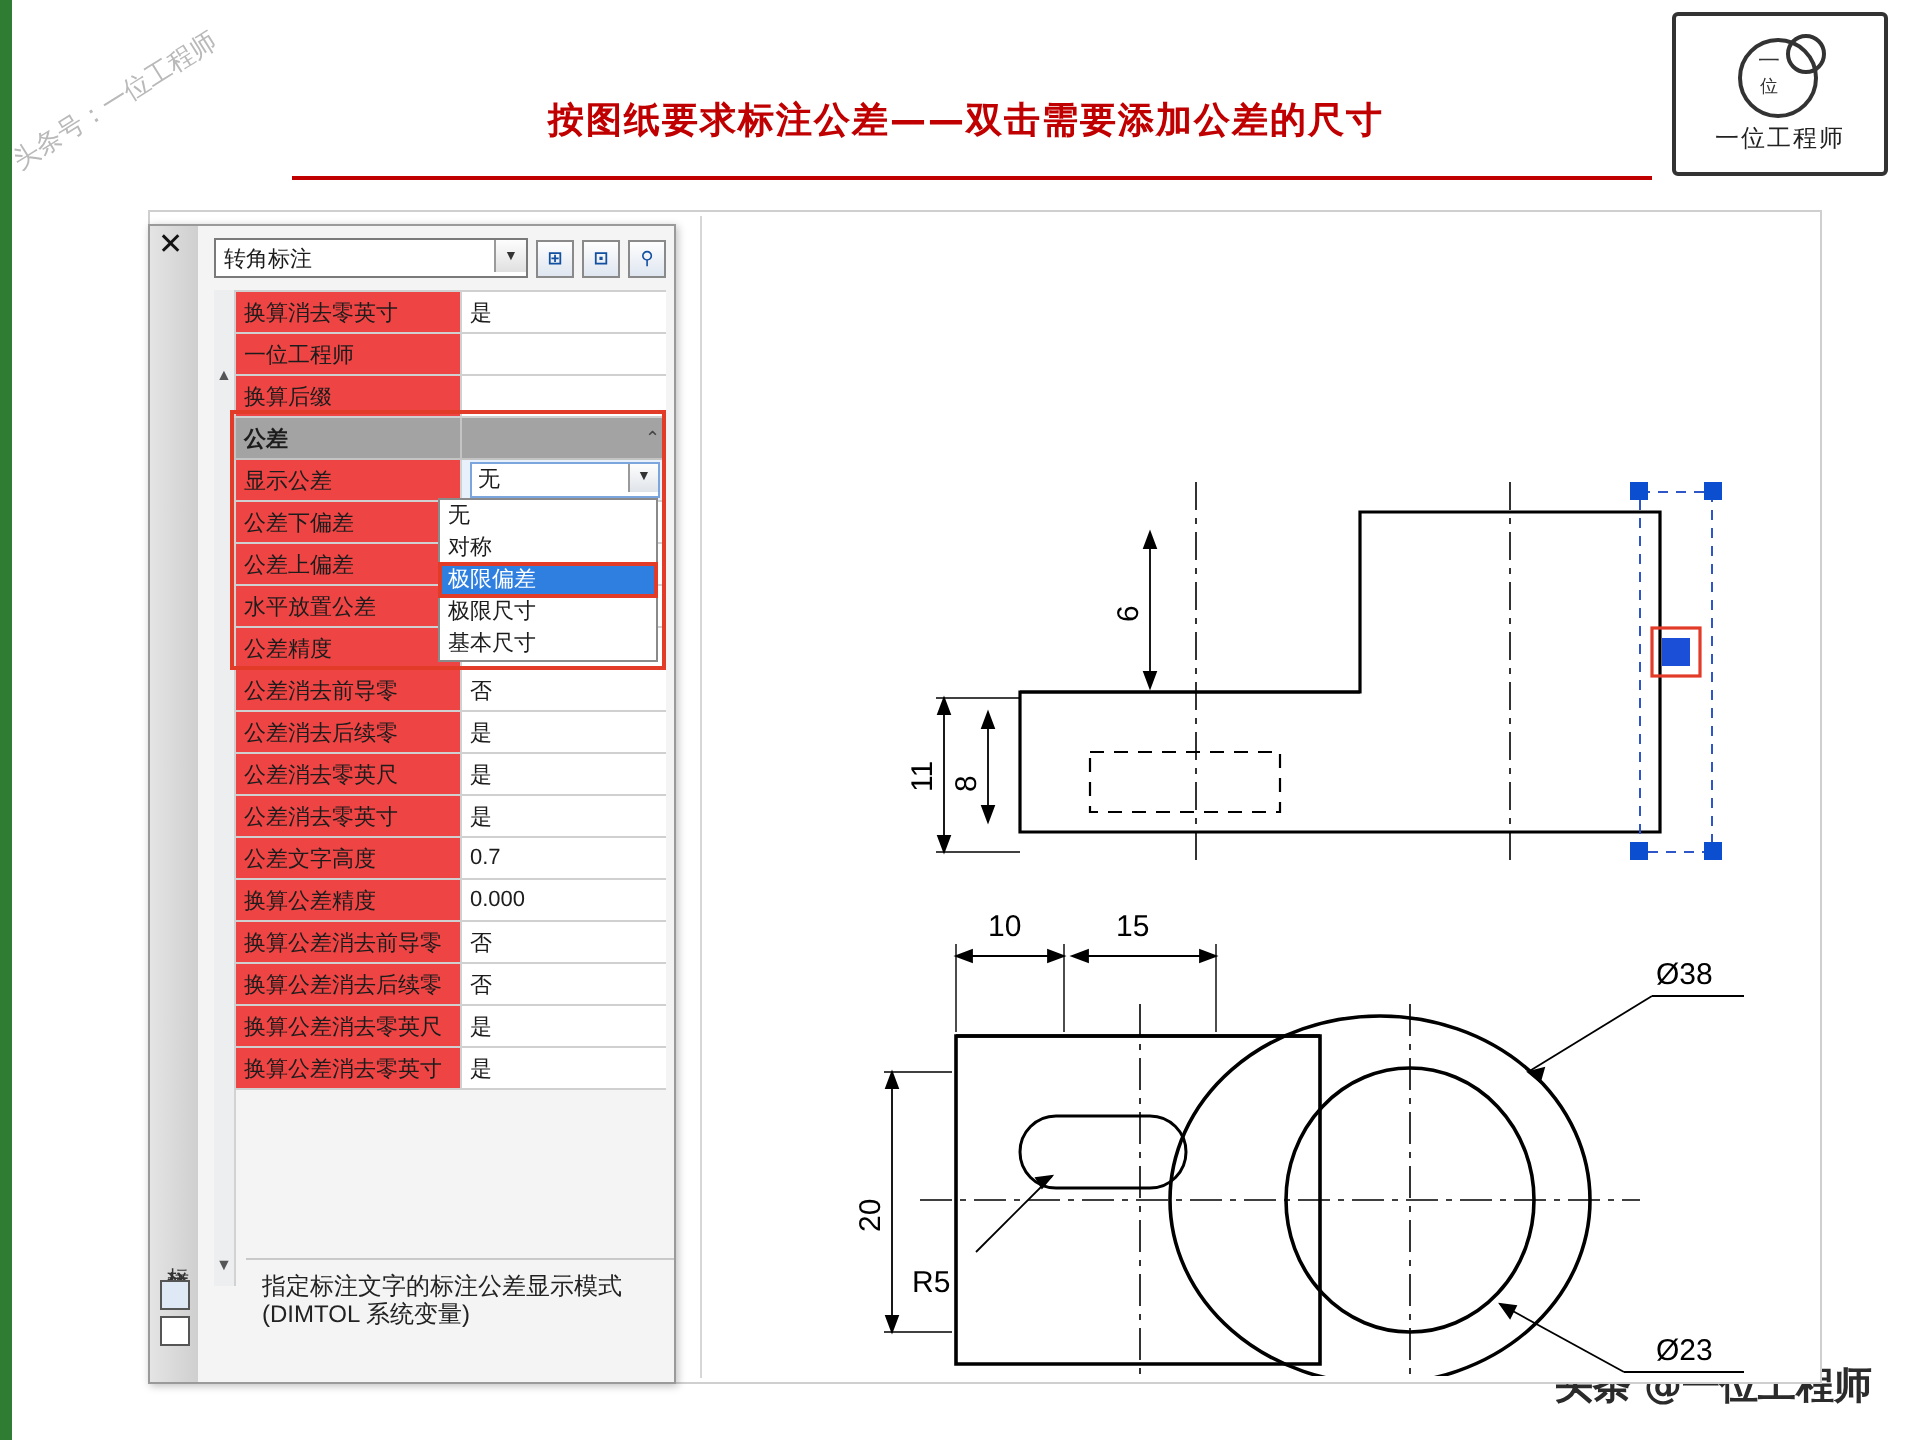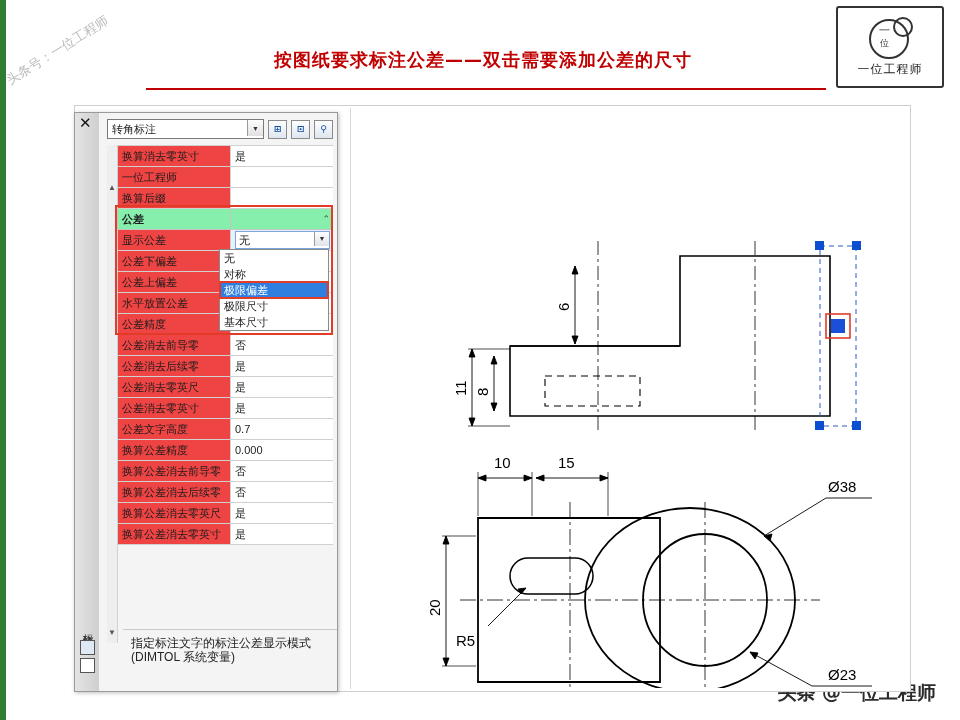--- a/index.html
+++ b/index.html
@@ -181,7 +181,7 @@
     width:104px;background:#ef4444;
   }
   tr.section td{
-    background:#86efac;
+    background:#a3a3a3;
     font-weight:bold;
     border:1px solid #c4c4c4;
   }

